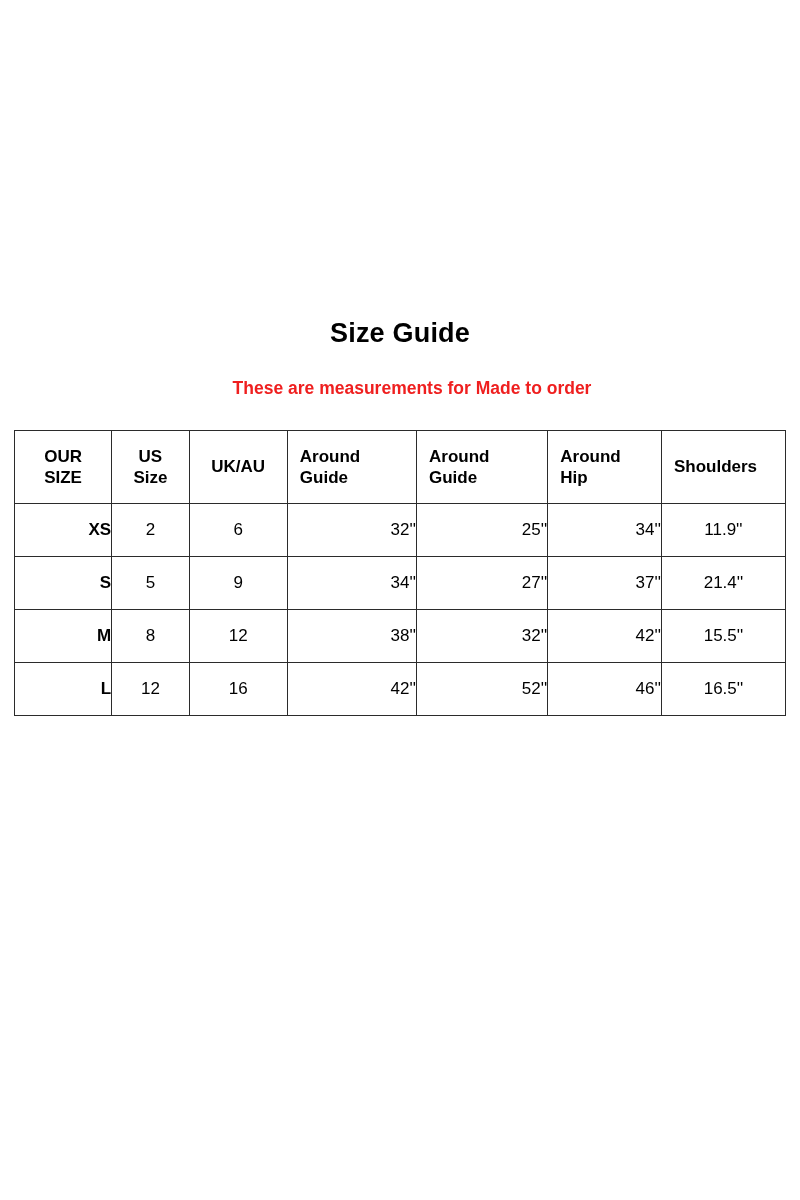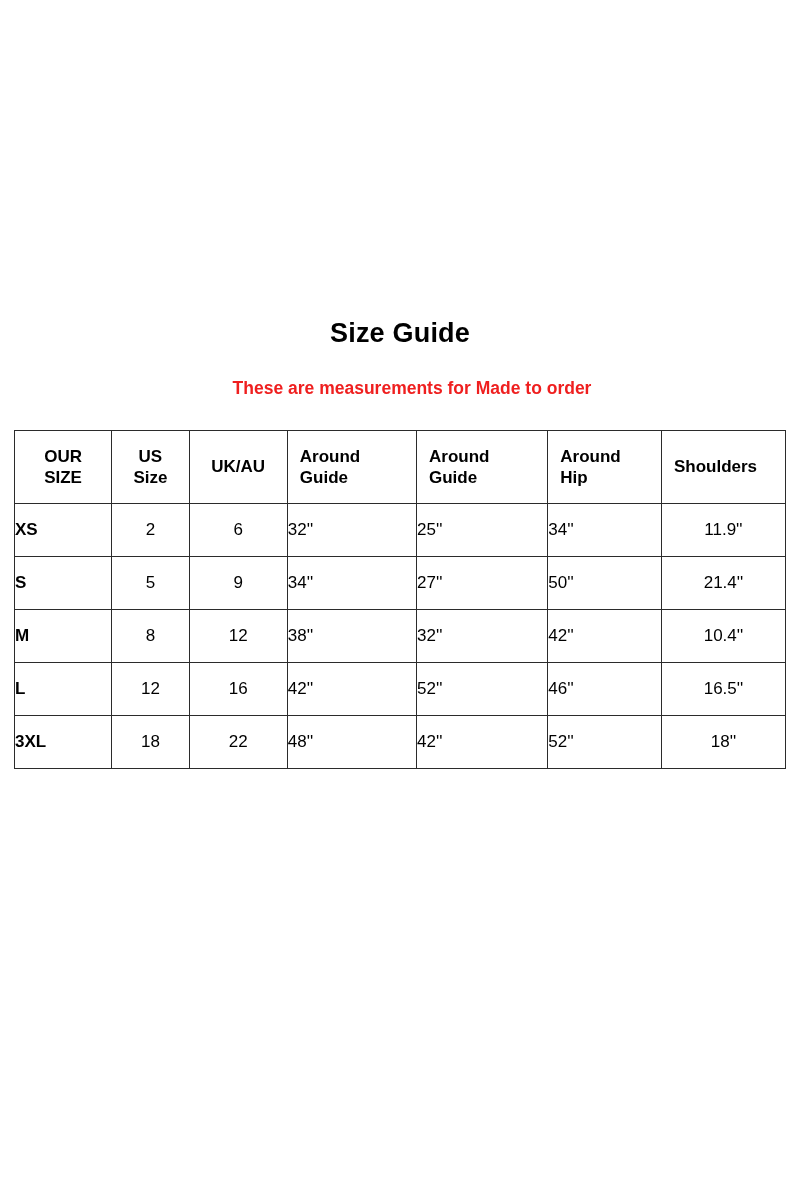--- a/index.html
+++ b/index.html
@@ -87,7 +87,7 @@
     height: 52px;
   }
   td.size-cell {
-    text-align: left;
+    text-align: right;
     font-weight: bold;
     font-size: 17.5px;
   }

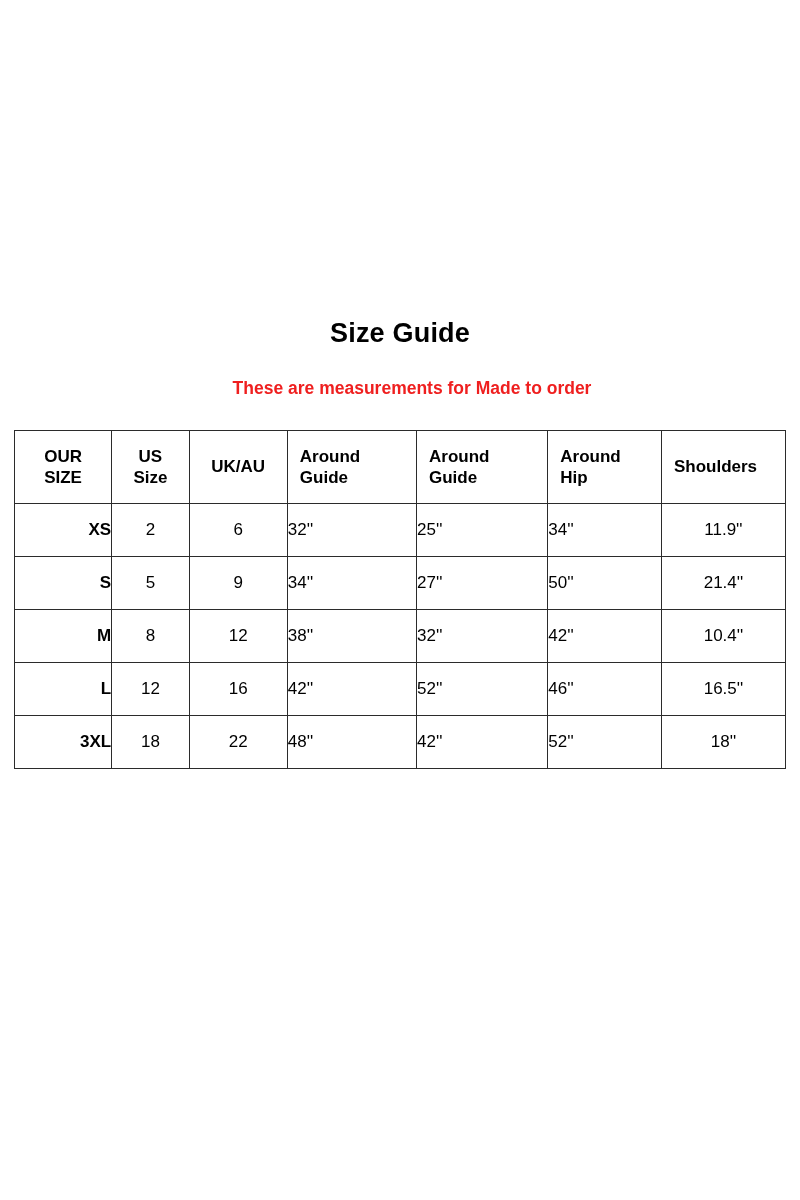--- a/index.html
+++ b/index.html
@@ -96,7 +96,7 @@
     font-size: 17px;
   }
   td.num-left {
-    text-align: left;
+    text-align: right;
     padding-left: 12px;
     font-size: 17px;
   }

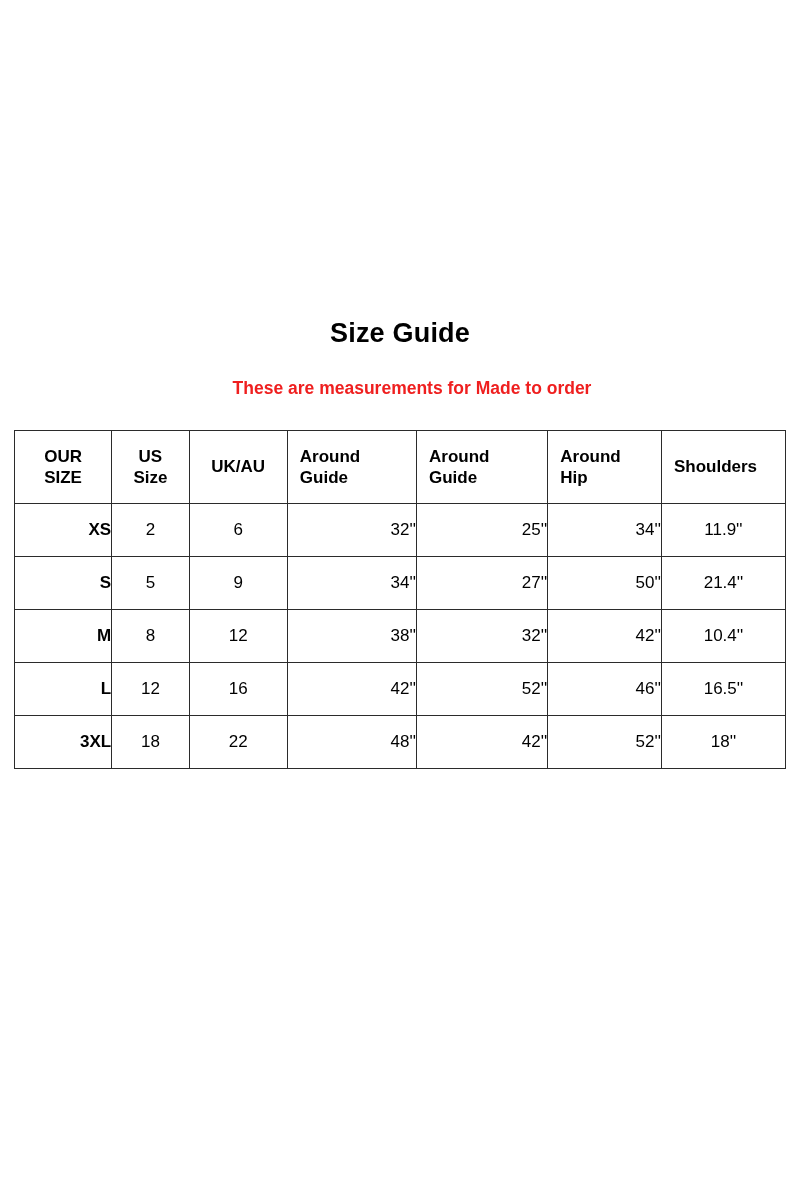--- a/index.html
+++ b/index.html
@@ -165,7 +165,7 @@
         <td class="num-center">9</td>
         <td class="num-left">34''</td>
         <td class="num-left">27''</td>
-        <td class="num-left">50''</td>
+        <td class="num-left">37''</td>
         <td class="num-center">21.4''</td>
       </tr>
       <tr>

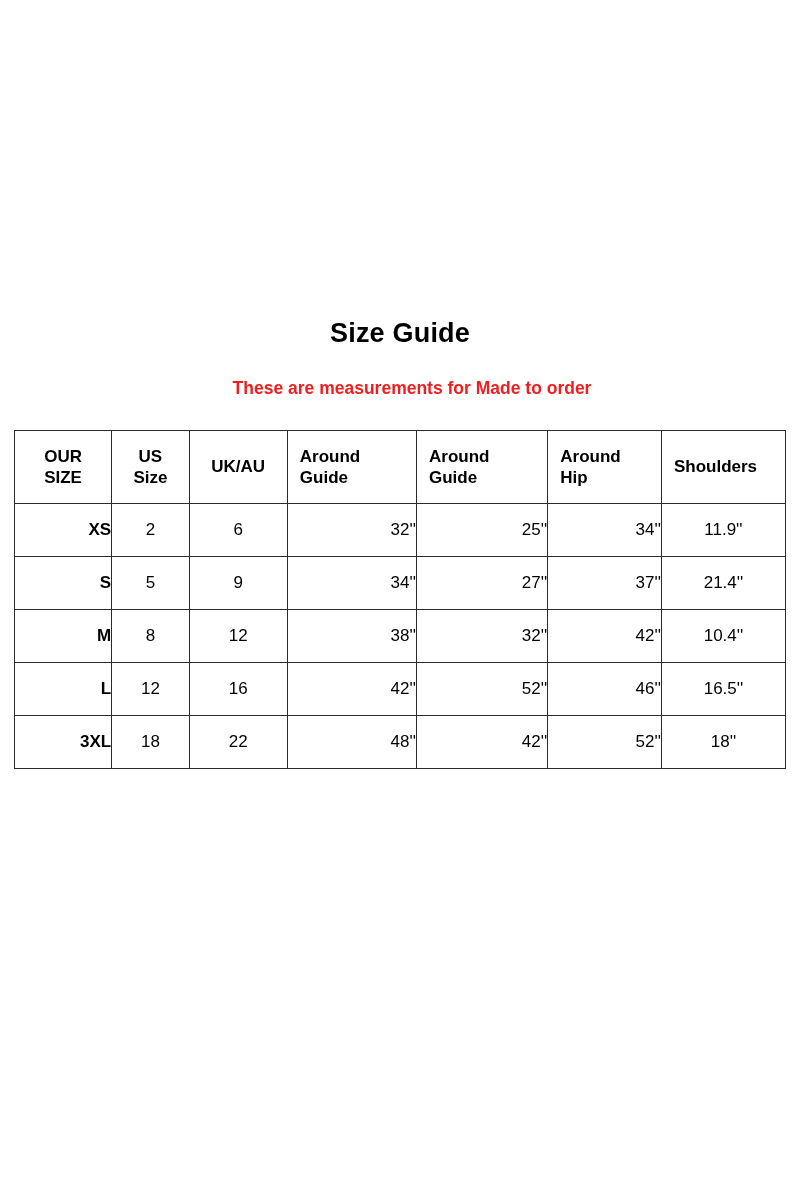--- a/index.html
+++ b/index.html
@@ -175,7 +175,7 @@
         <td class="num-left">38''</td>
         <td class="num-left">32''</td>
         <td class="num-left">42''</td>
-        <td class="num-center">10.4''</td>
+        <td class="num-center">15.5''</td>
       </tr>
       <tr>
         <td class="size-cell">L</td>

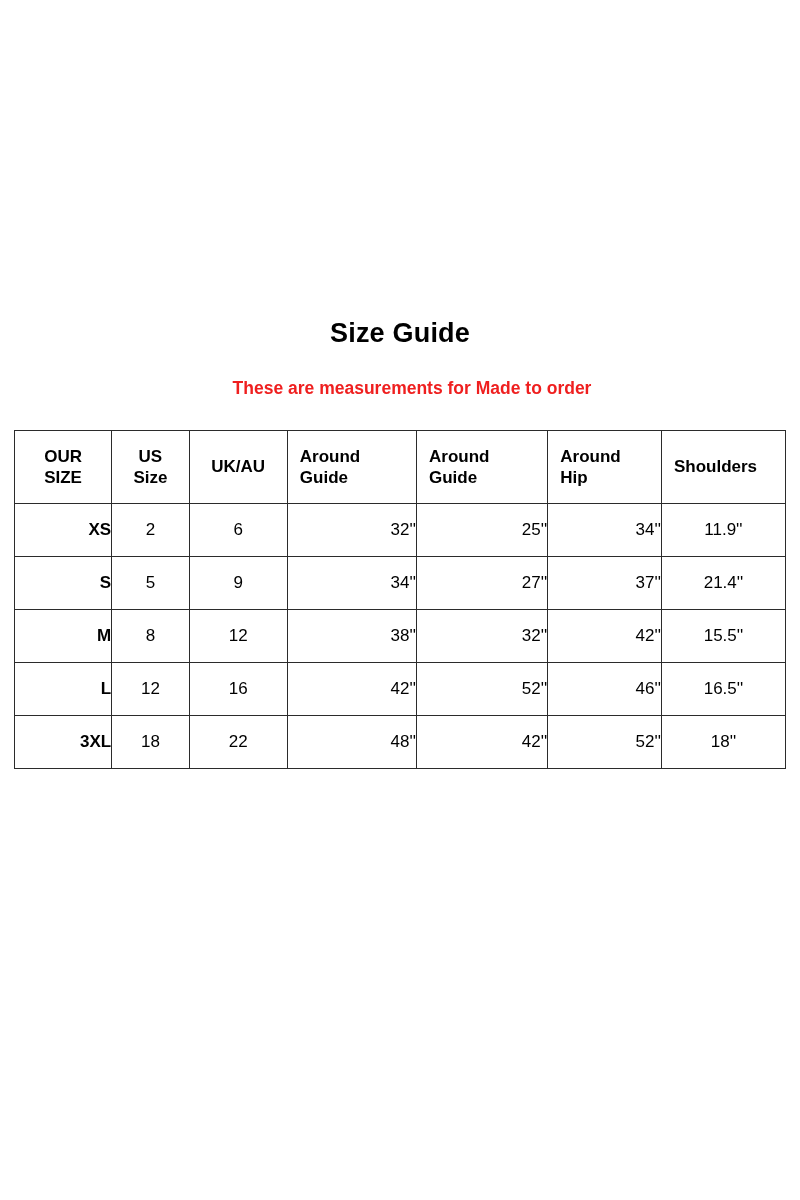--- a/index.html
+++ b/index.html
@@ -186,15 +186,6 @@
         <td class="num-left">46''</td>
         <td class="num-center">16.5''</td>
       </tr>
-      <tr>
-        <td class="size-cell">3XL</td>
-        <td class="num-center">18</td>
-        <td class="num-center">22</td>
-        <td class="num-left">48''</td>
-        <td class="num-left">42''</td>
-        <td class="num-left">52''</td>
-        <td class="num-center">18''</td>
-      </tr>
     </tbody>
   </table>
 

